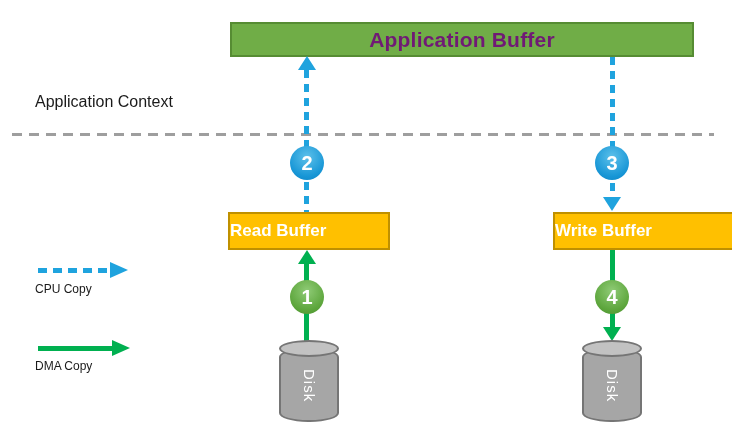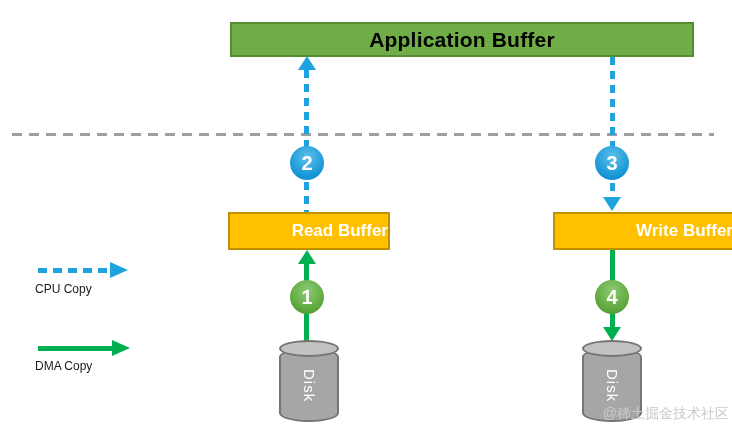--- a/index.html
+++ b/index.html
@@ -32,7 +32,7 @@
     border:2px solid var(--green-box-border);
     box-sizing:border-box;
     display:flex;align-items:center;justify-content:center;
-    color:#000000;font-size:21px;font-weight:600;letter-spacing:.2px;
+    color:#701a75;font-size:21px;font-weight:600;letter-spacing:.2px;
   }
   .buffer{
     background:var(--orange-box);

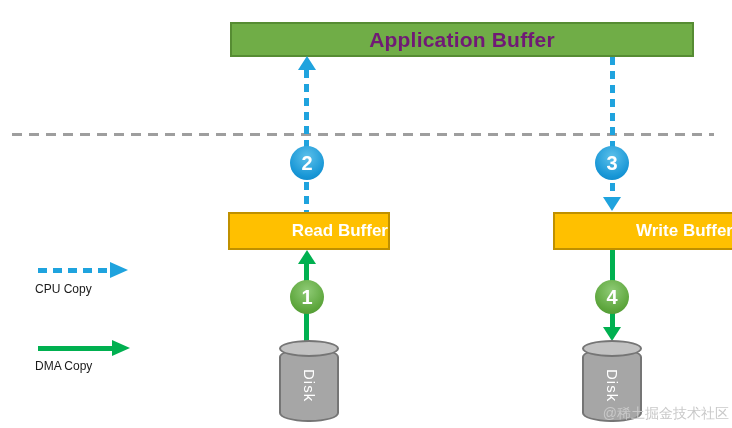--- a/index.html
+++ b/index.html
@@ -124,6 +124,7 @@
   </div>
 
   <div class="abs divider"></div>
+  <div class="abs ctx-label ctx-app">Application Context</div>
 
   <div class="abs tri up-blue" style="left:298px;top:56px;"></div>
   <div class="abs vline dashed" style="left:304px;top:70px;height:142px;"></div>

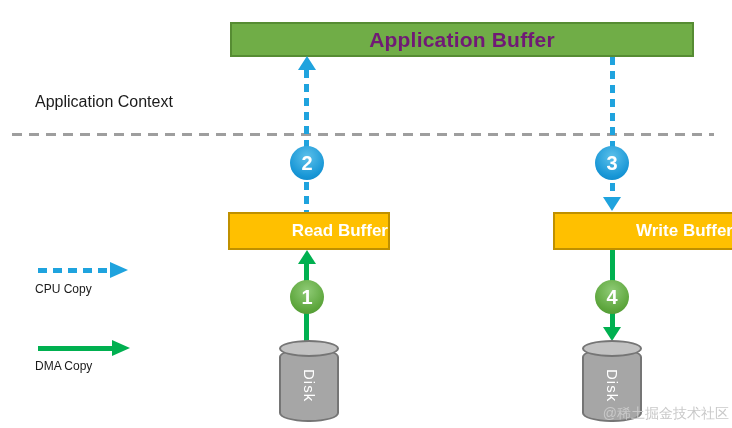--- a/index.html
+++ b/index.html
@@ -38,7 +38,7 @@
     background:var(--orange-box);
     border:2px solid var(--orange-box-border);
     box-sizing:border-box;
-    display:flex;align-items:center;justify-content:flex-end;
+    display:flex;align-items:center;justify-content:flex-start;
     color:#fff;font-size:17px;font-weight:600;
     top:212px;height:38px;
   }

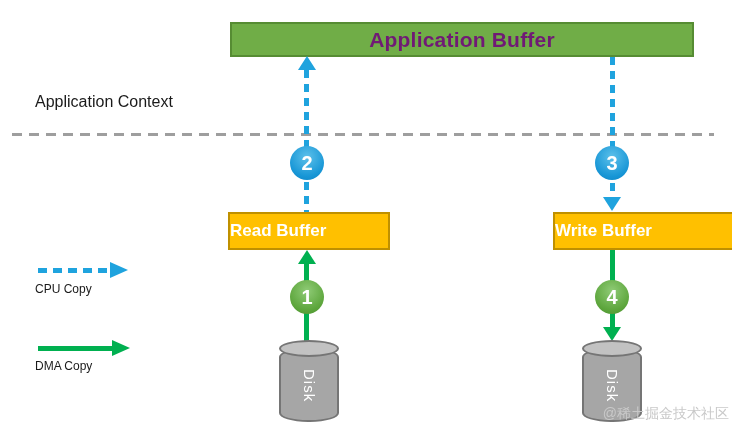--- a/index.html
+++ b/index.html
@@ -176,7 +176,6 @@
   <div class="abs tri right-green" style="left:112px;top:340px;"></div>
   <div class="abs legend-label" style="left:35px;top:359px;">DMA Copy</div>
 
-  <div class="abs watermark">@稀土掘金技术社区</div>
 
 </div>
 

